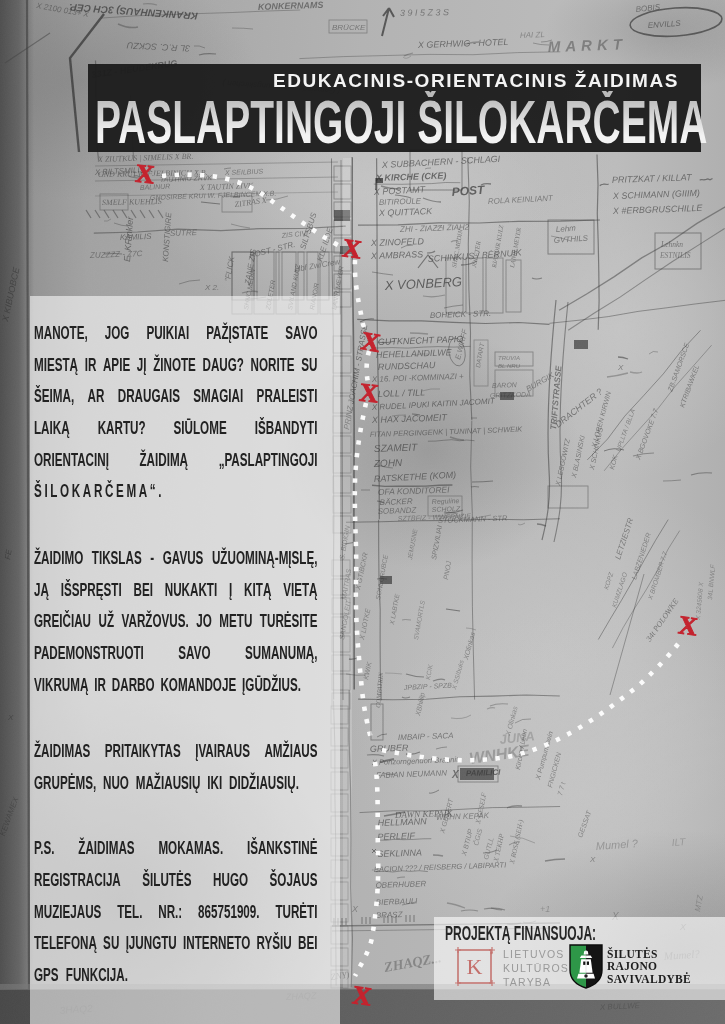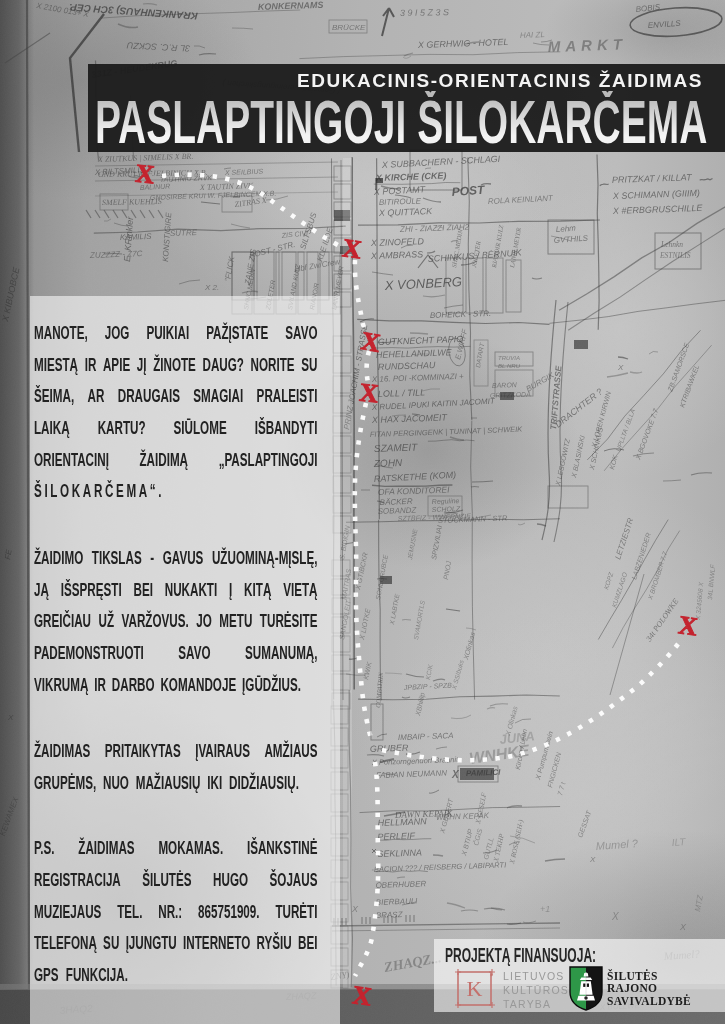--- a/index.html
+++ b/index.html
@@ -6,7 +6,7 @@
 #poster{position:relative;width:725px;height:1024px;overflow:hidden;font-family:"Liberation Sans",sans-serif;}
 #mapbg{position:absolute;left:0;top:0;}
 
-#band{position:absolute;left:88px;top:64px;width:637px;height:88px;background:rgba(29,29,29,0.96);}
+#band{position:absolute;left:88px;top:64px;width:575px;height:88px;background:rgba(29,29,29,0.96);padding-left:38px;}
 #band .l1{position:absolute;right:22px;top:6px;font-weight:bold;font-size:19px;color:#f4f4f4;white-space:nowrap;letter-spacing:1.55px;}
 #band .l2{position:absolute;left:7px;top:26.5px;font-weight:bold;font-size:62px;white-space:nowrap;transform:scaleX(0.629);transform-origin:0 0;line-height:62px;background:linear-gradient(180deg,#b9b9b9 8%,#f3f3f3 72%);-webkit-background-clip:text;background-clip:text;color:transparent;}
 

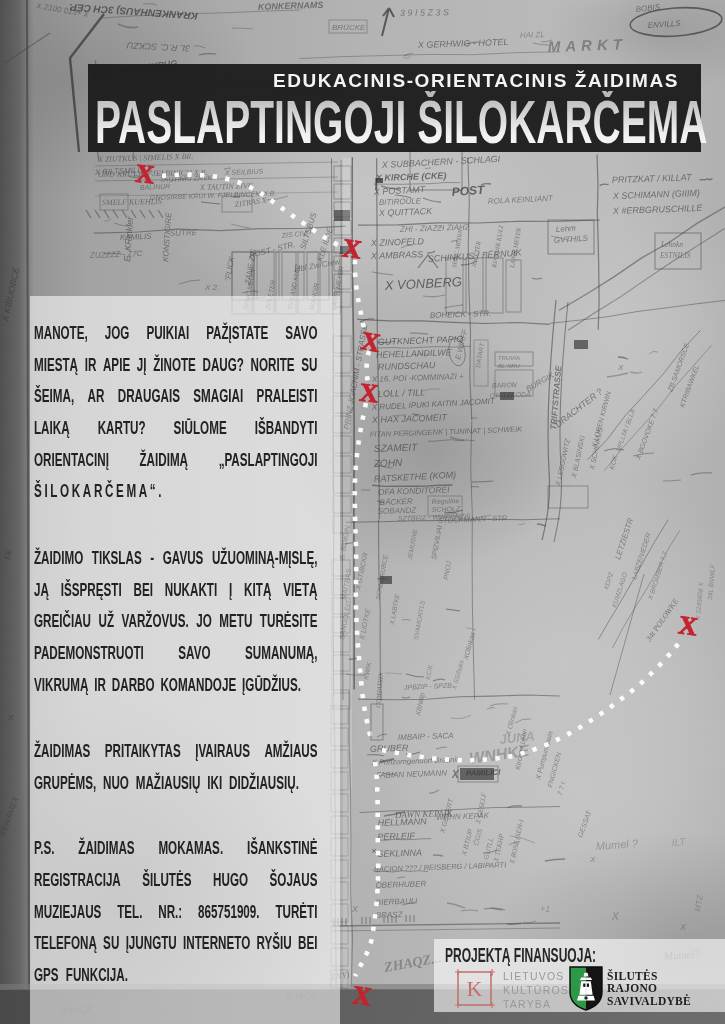--- a/index.html
+++ b/index.html
@@ -17,7 +17,7 @@
 #panel .lnl{display:block;white-space:nowrap;}
 #panel .g1{height:34.8px;}#panel .g2{height:34.8px;}#panel .g3{height:33.6px;}
 
-#fund{position:absolute;left:434px;top:939px;width:291px;height:73px;background:rgba(255,255,255,0.60);}
+#fund{position:absolute;left:434px;top:917px;width:291px;height:83px;background:rgba(255,255,255,0.60);}
 #fund .t{position:absolute;left:11px;top:5px;font-weight:bold;font-size:19.5px;color:#262626;white-space:nowrap;transform:scaleX(0.617);transform-origin:0 0;}
 #fund .lkt-txt{position:absolute;left:69px;top:30px;font-weight:normal;font-size:10.5px;line-height:14px;color:#999999;letter-spacing:1.2px;}
 #fund .sil-txt{position:absolute;left:173px;top:31px;font-family:"Liberation Serif",serif;font-weight:bold;font-size:11.5px;line-height:12.3px;color:#1d1d1d;letter-spacing:0.3px;}

